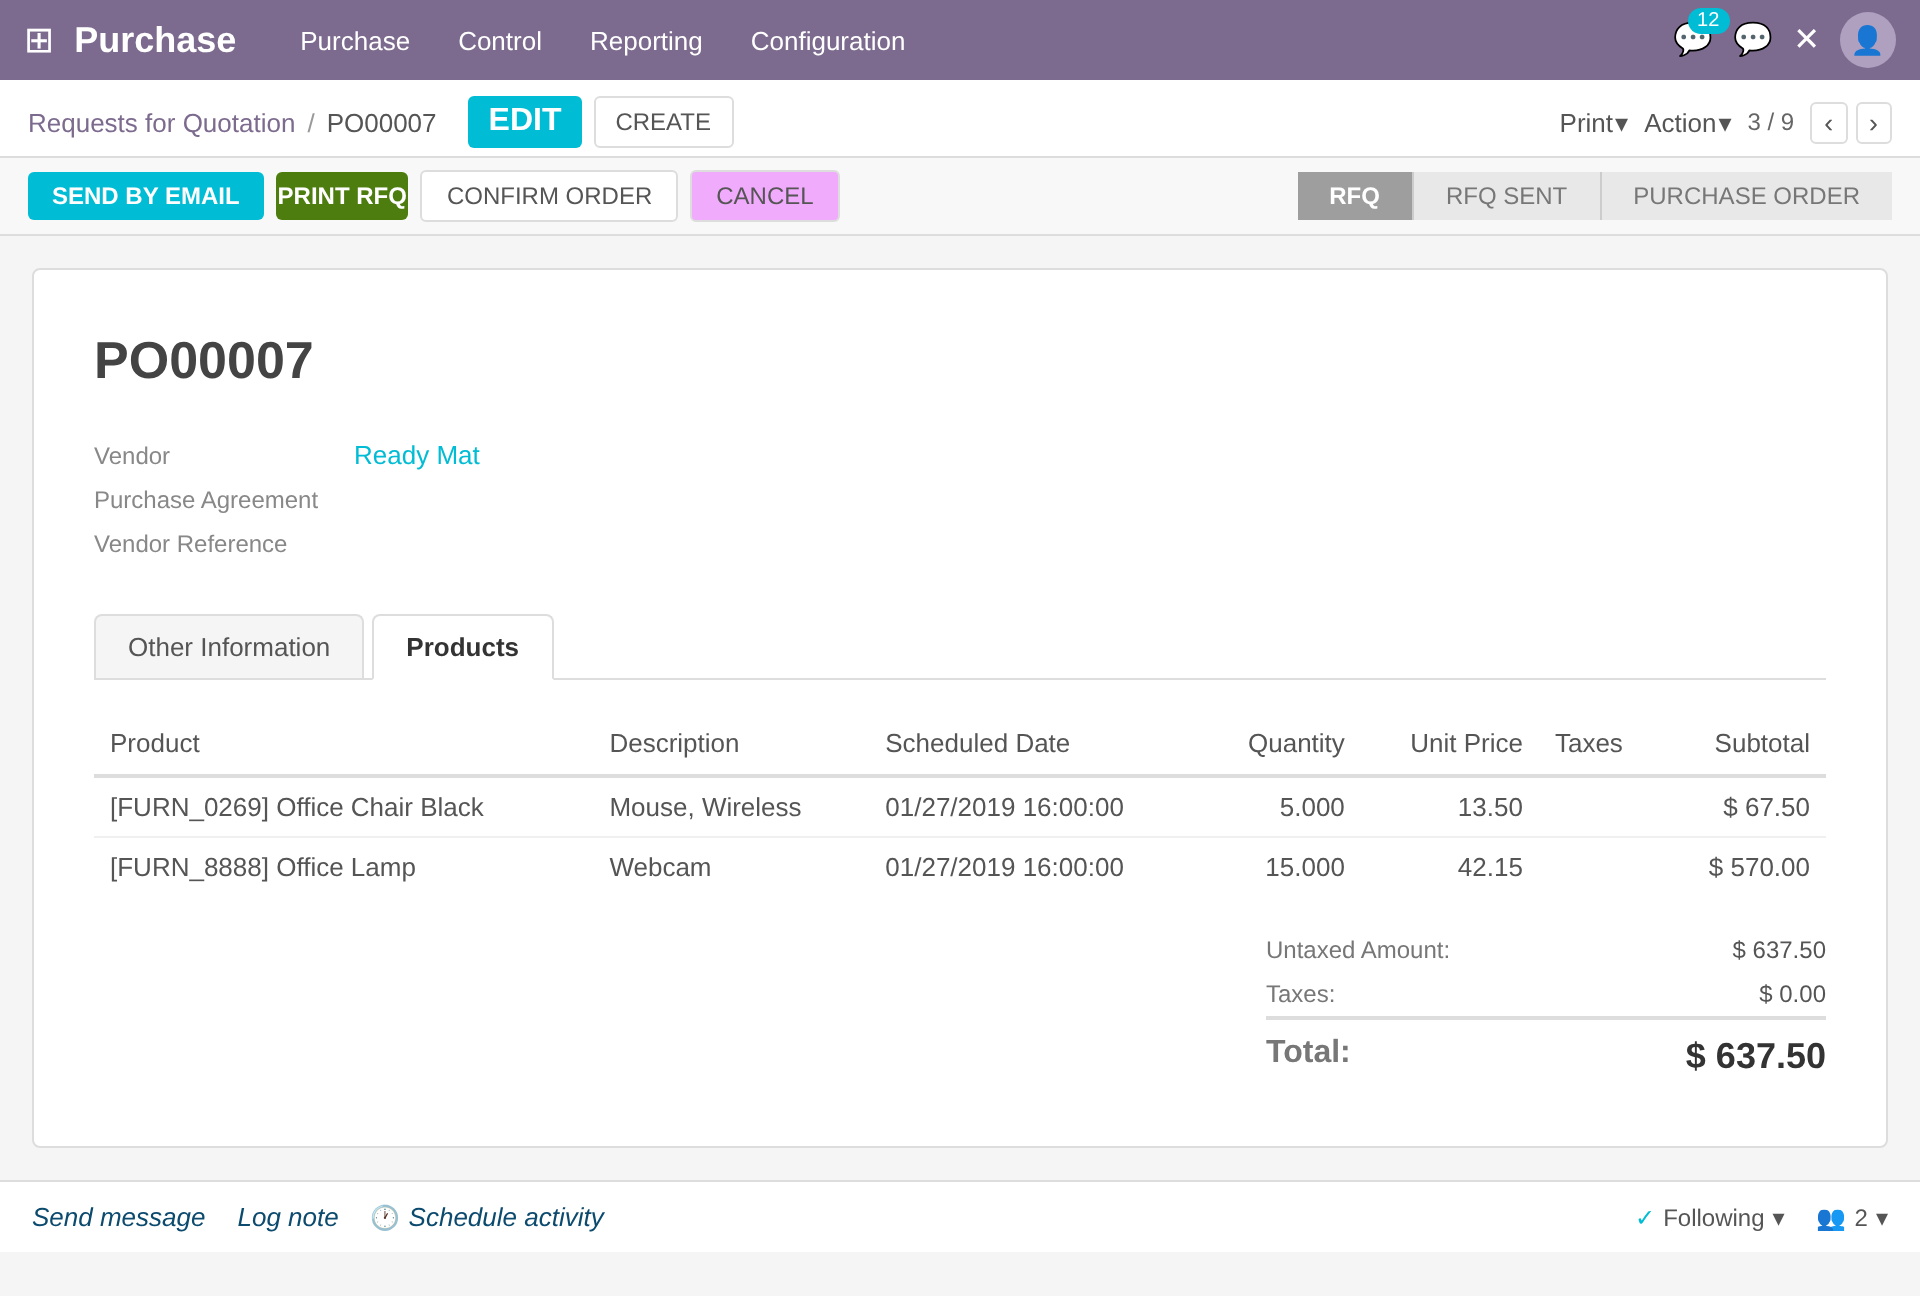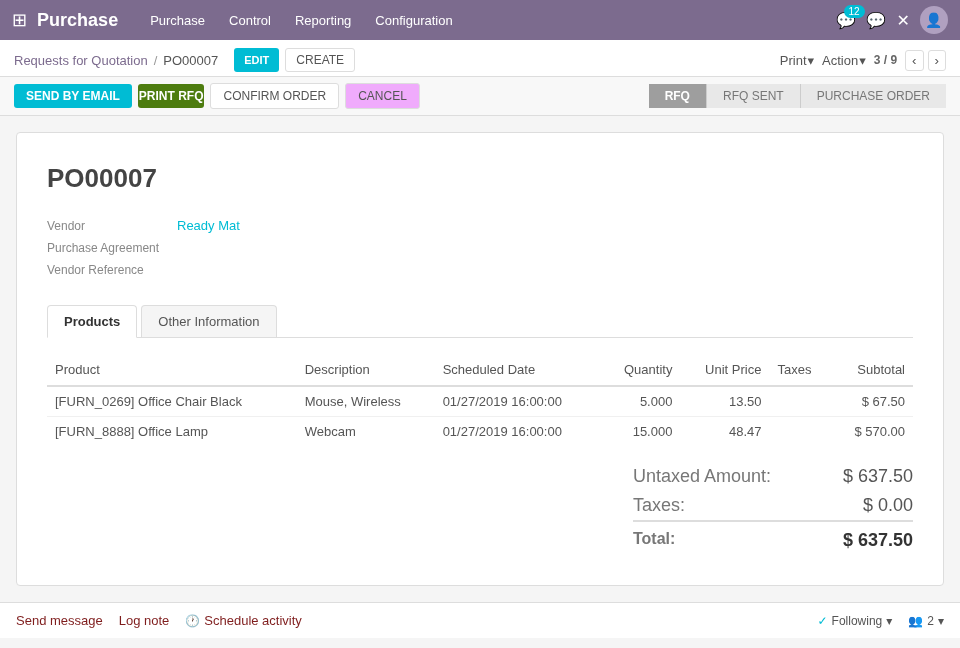--- a/index.html
+++ b/index.html
@@ -110,7 +110,7 @@
       padding: 4px 10px;
       border-radius: 3px;
       cursor: pointer;
-      font-size: 11px;
+      font-size: 16px;
       font-weight: bold;
     }
     .btn-create {

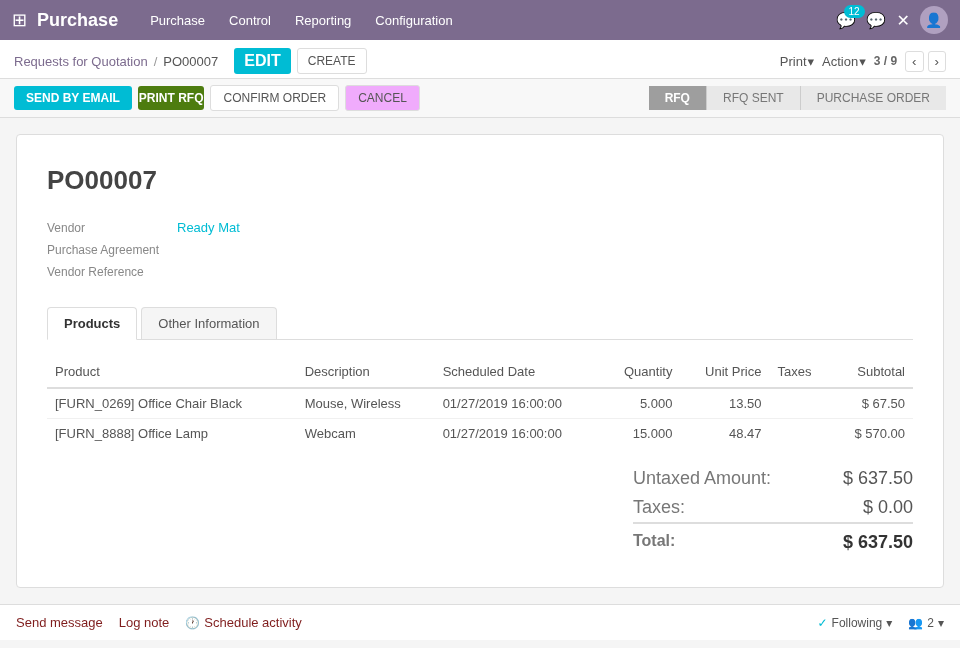--- a/index.html
+++ b/index.html
@@ -139,7 +139,7 @@
       font-size: 12px;
       color: #666;
     }
-    .nav-arrows .nav-count { margin-right: 4px; font-weight: bold; }
+    .nav-arrows .nav-count { margin-right: 4px; }
     .arrow-btn {
       background: none;
       border: 1px solid #ddd;

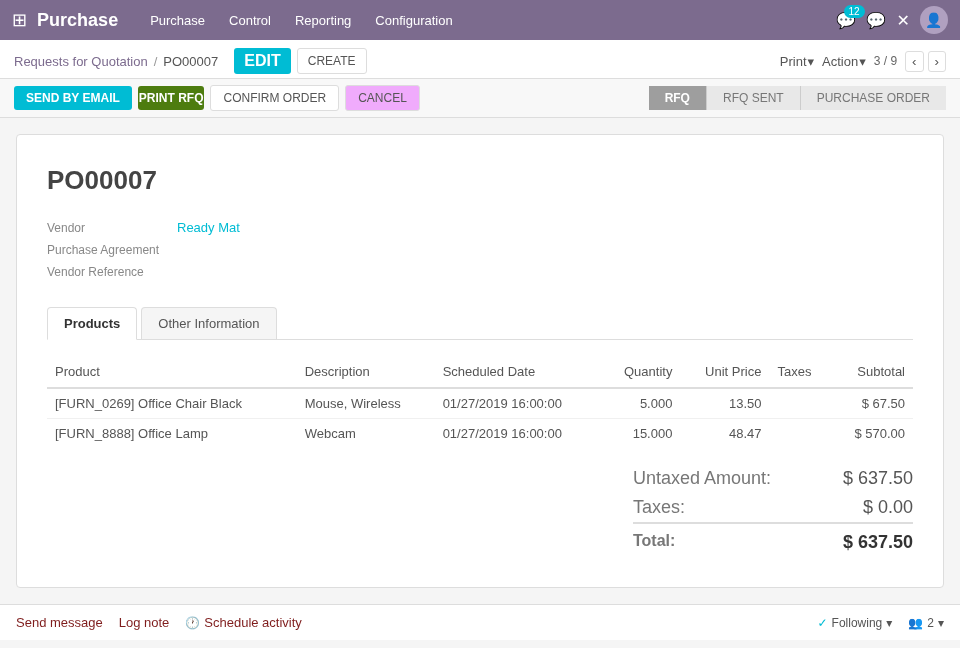--- a/index.html
+++ b/index.html
@@ -461,8 +461,8 @@
     </div>
 
     <div class="tabs">
+      <div class="tab">Other Information</div>
       <div class="tab active">Products</div>
-      <div class="tab">Other Information</div>
     </div>
 
     <table class="products-table">

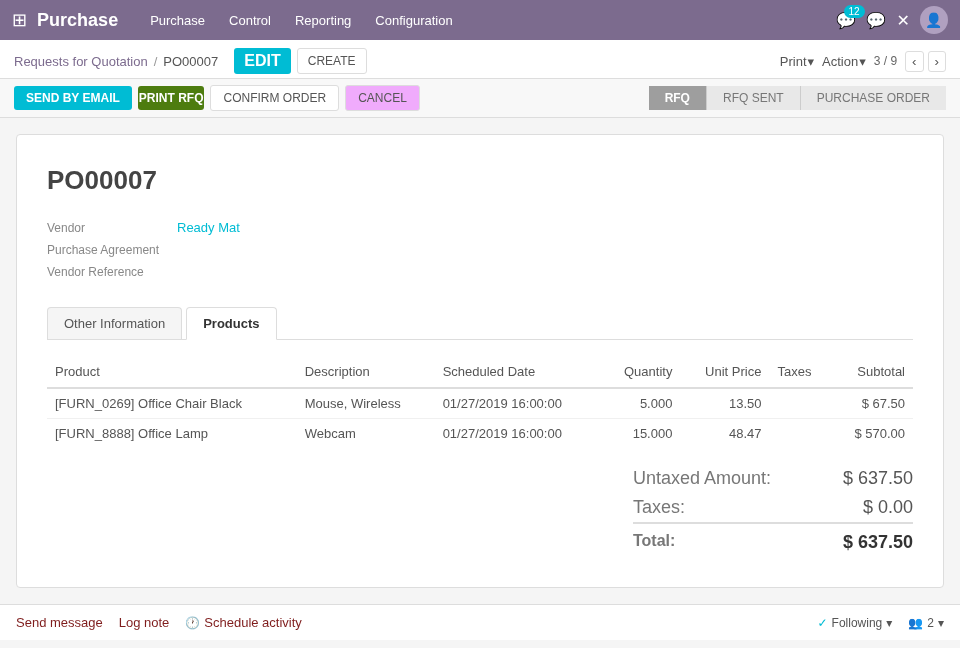--- a/index.html
+++ b/index.html
@@ -492,7 +492,7 @@
           <td>Webcam</td>
           <td>01/27/2019 16:00:00</td>
           <td class="right">15.000</td>
-          <td class="right">48.47</td>
+          <td class="right">42.15</td>
           <td></td>
           <td class="right">$ 570.00</td>
         </tr>

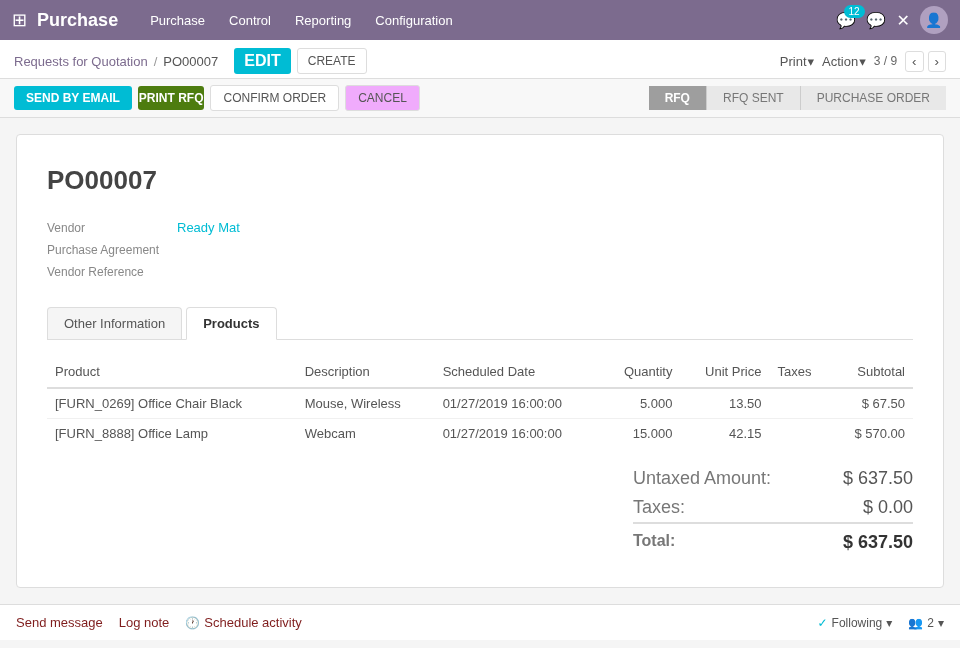--- a/index.html
+++ b/index.html
@@ -319,7 +319,7 @@
       display: flex;
       justify-content: space-between;
       padding: 4px 0;
-      font-size: 18px;
+      font-size: 12px;
       color: #555;
     }
     .totals-row .tot-label { color: #777; }

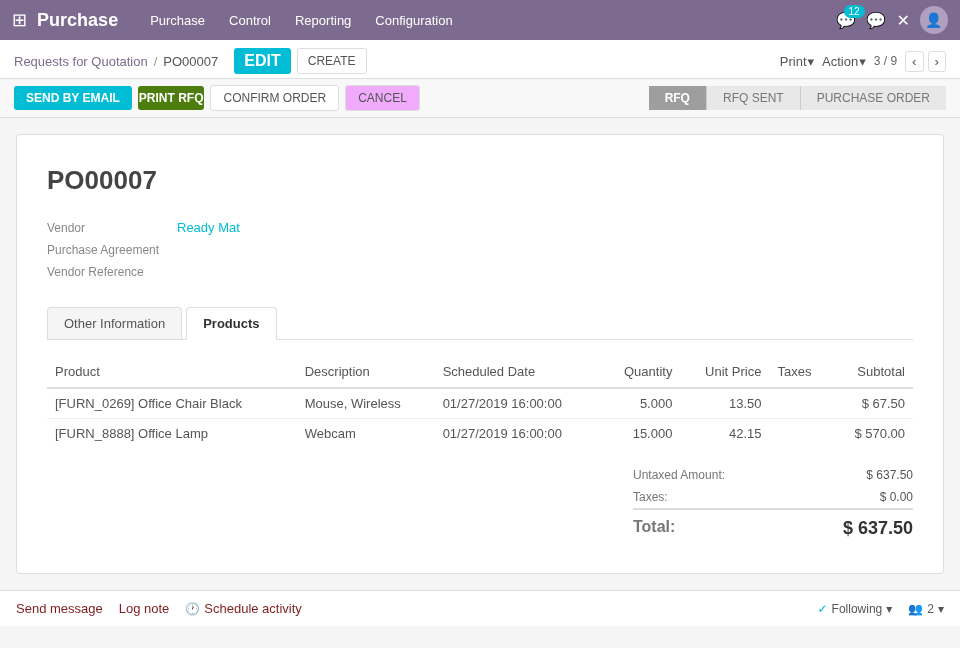--- a/index.html
+++ b/index.html
@@ -347,9 +347,10 @@
     .footer-btn {
       background: none;
       border: none;
-      color: #7f1d1d;
-      cursor: pointer;
-      font-size: 13px;
+      color: #0c4a6e;
+      cursor: pointer;
+      font-size: 13px;
+      font-style: italic;
     }
     .footer-right {
       margin-left: auto;

